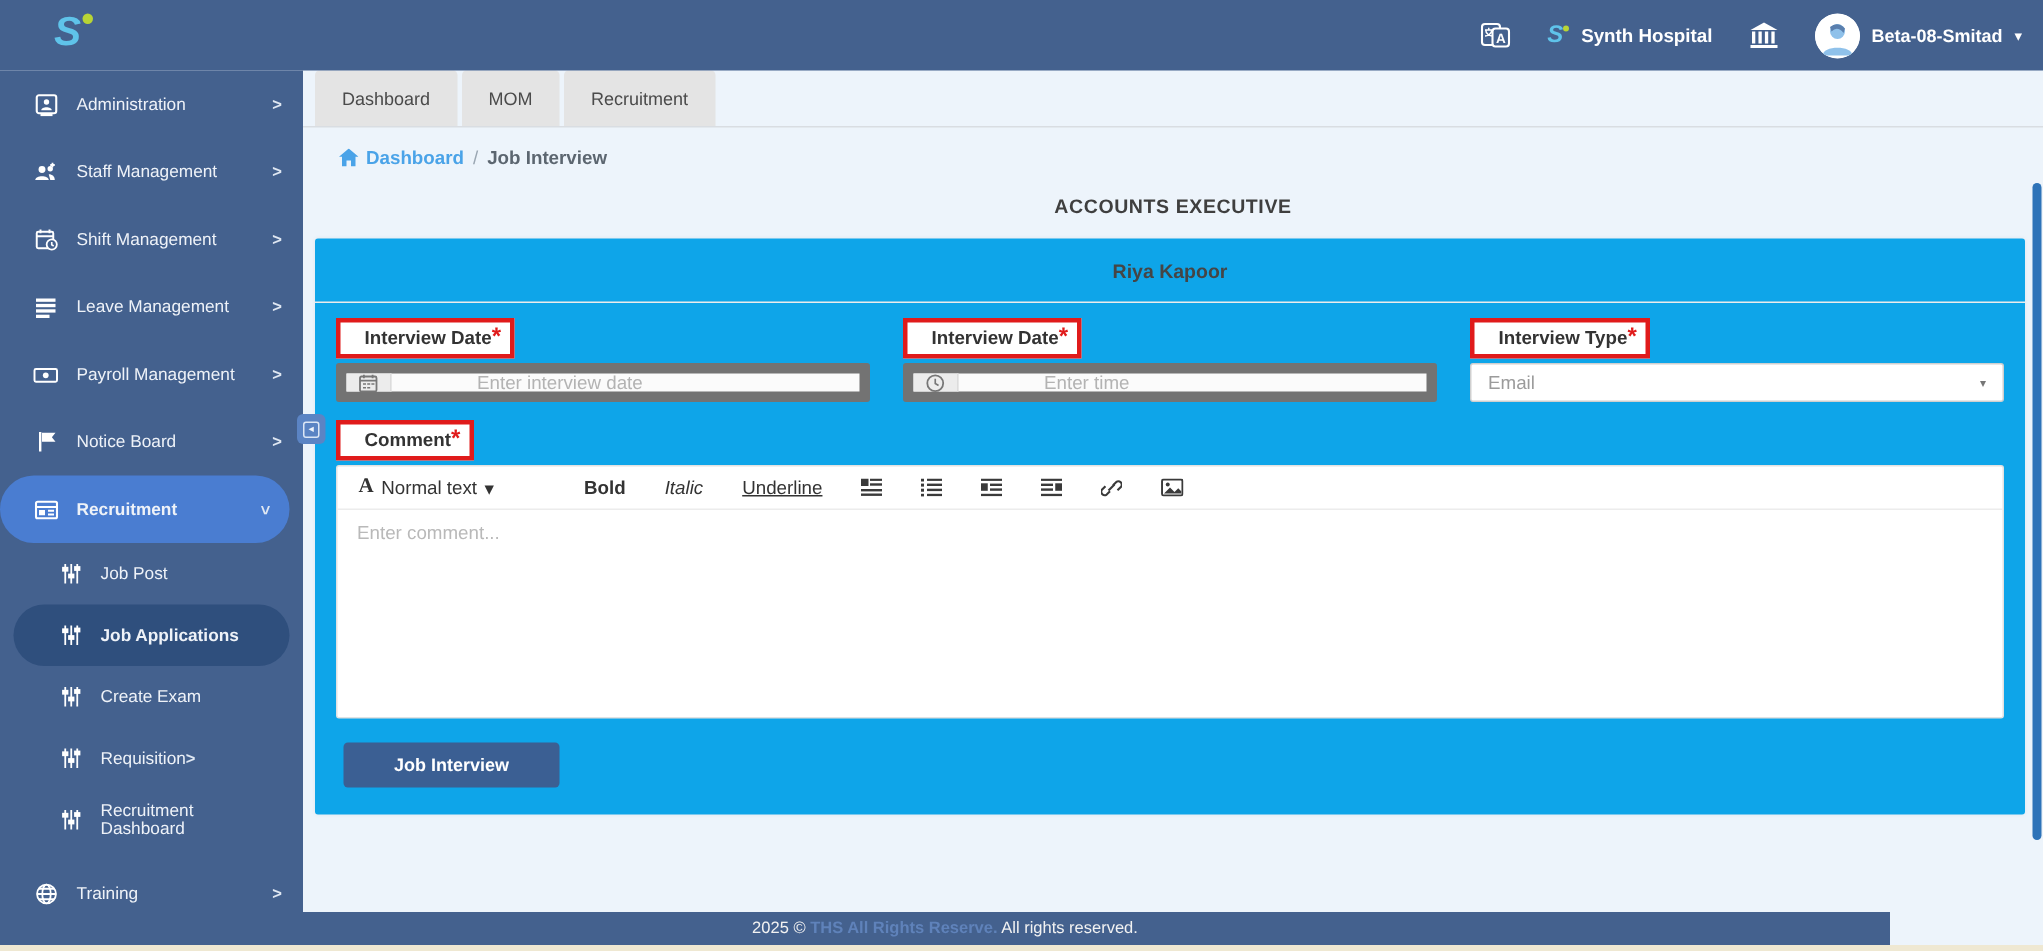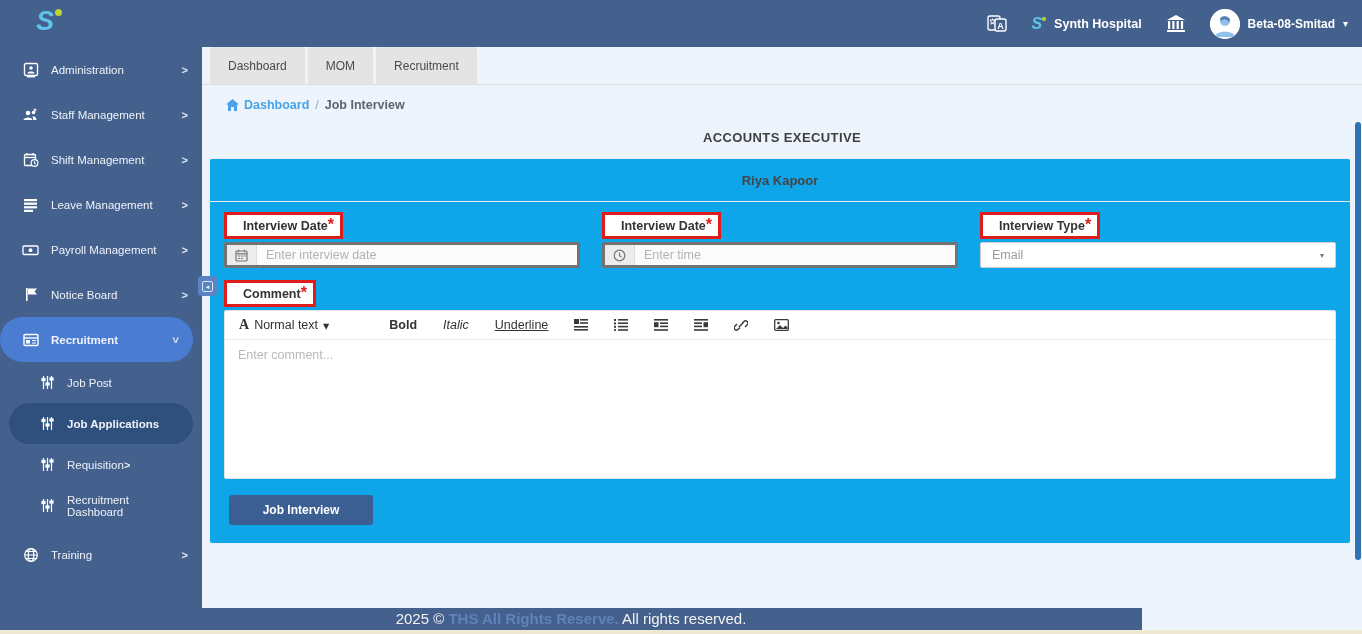--- a/index.html
+++ b/index.html
@@ -52,7 +52,7 @@
   .redbox { display:inline-block; border:3px solid #e01b1b; padding:1px 6px 2px; margin-bottom:3px; background:#fff; }
   .flabel { font-size:12.5px; font-weight:bold; color:#333;margin-left:10px; }
   .req { color:#e01b1b; font-weight:bold; }
-  .igroup { display:flex; align-items:stretch; border:3px solid #737373; background:#fbfbfb; height:26px; border-radius:2px; }
+  .igroup { display:flex; align-items:stretch; border:7px solid #737373; background:#fbfbfb; height:26px; border-radius:2px;gap:48px; }
   .iaddon { width:30px; background:#ececec; border-right:1px solid #dcdcdc; display:flex; align-items:center; justify-content:center; }
   .igroup input { flex:1; border:none; outline:none; background:transparent; padding:0 9px; font-size:12.5px; color:#555; font-family:"Liberation Sans",sans-serif; }
   .igroup input::placeholder { color:#b3b3b3; }

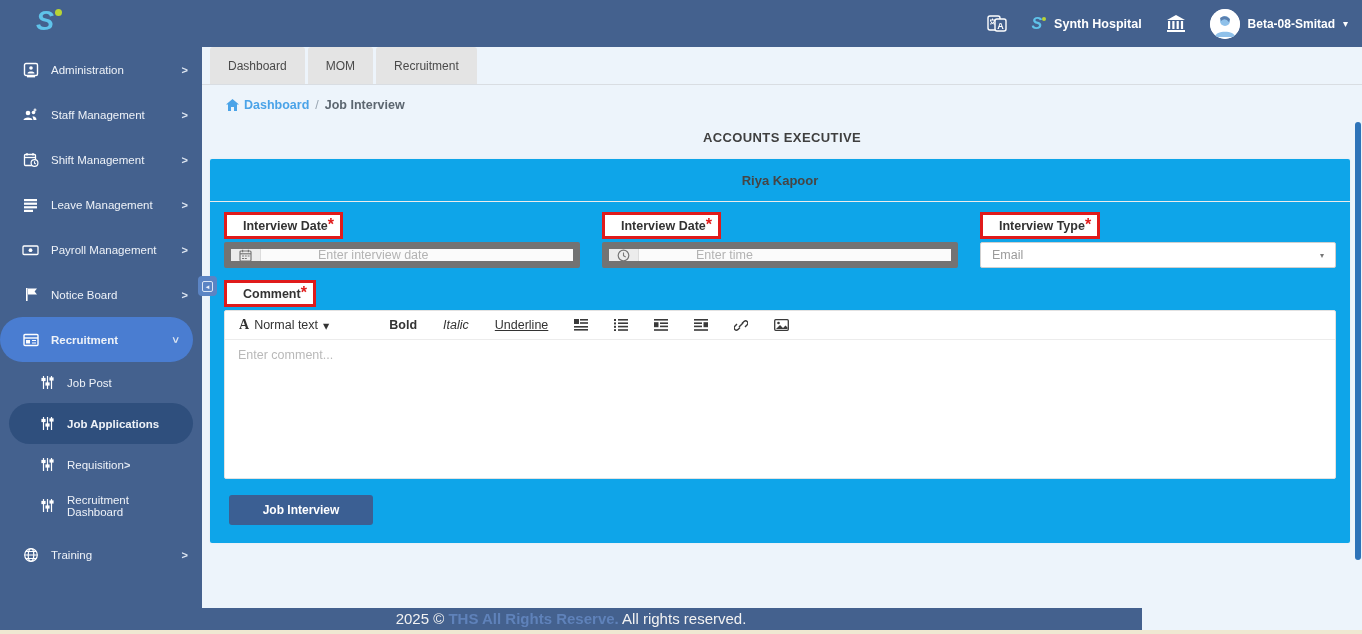--- a/index.html
+++ b/index.html
@@ -243,6 +243,17 @@
             <rect x="9" y="3" width="3" height="2"></rect>
           </svg>
         </span>
+      <span class="lbl">Create Exam</span>
+    </div>
+    <div class="sub-item">
+      <span class="ico">
+          <svg width="13" height="15" viewBox="0 0 13 15" stroke="#fff" stroke-width="1.2" fill="#fff">
+            <path d="M2.5 1 v13 M6.5 1 v13 M10.5 1 v13"></path>
+            <rect x="1" y="3.5" width="3" height="2"></rect>
+            <rect x="5" y="8" width="3" height="2"></rect>
+            <rect x="9" y="3" width="3" height="2"></rect>
+          </svg>
+        </span>
       <span class="lbl">Requisition</span>
       <span class="chev">&gt;</span>
     </div>

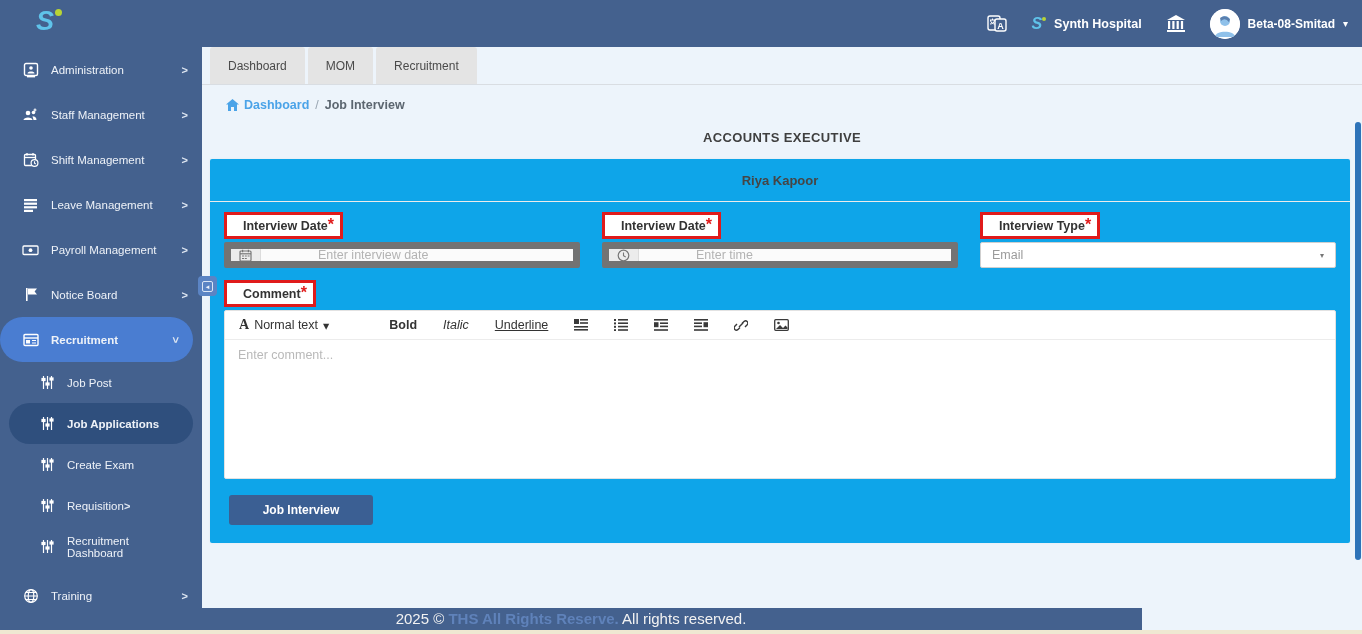--- a/index.html
+++ b/index.html
@@ -78,7 +78,7 @@
   .scroll-thumb { position:absolute; right:1px; top:122px; width:6px; height:438px; background:#2e73b8; border-radius:3px; cursor:grab; z-index:26; }
 
   
-  .footer { position:absolute; left:0; bottom:4px; width:1142px; height:22px; background:#44618e; text-align:center; font-size:15px; line-height:22px; color:#f2f2f2; z-index:28; }
+  .footer { position:absolute; left:0; bottom:4px; width:1260px; height:22px; background:#44618e; text-align:center; font-size:11px; line-height:22px; color:#f2f2f2; z-index:28; }
   .footer .flink { color:#5f82ba; font-weight:bold; cursor:pointer; }
   .bottom-strip { position:absolute; left:0; bottom:0; width:1362px; height:4px; background:#efe8d2; z-index:28; }
 

